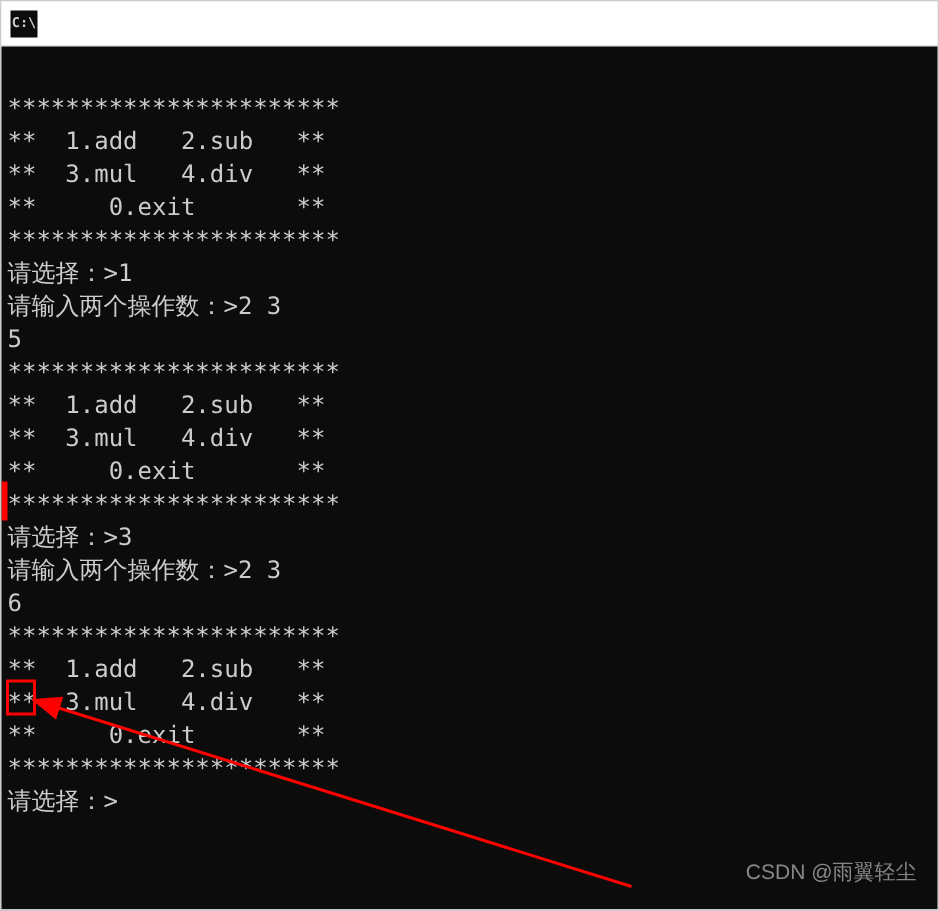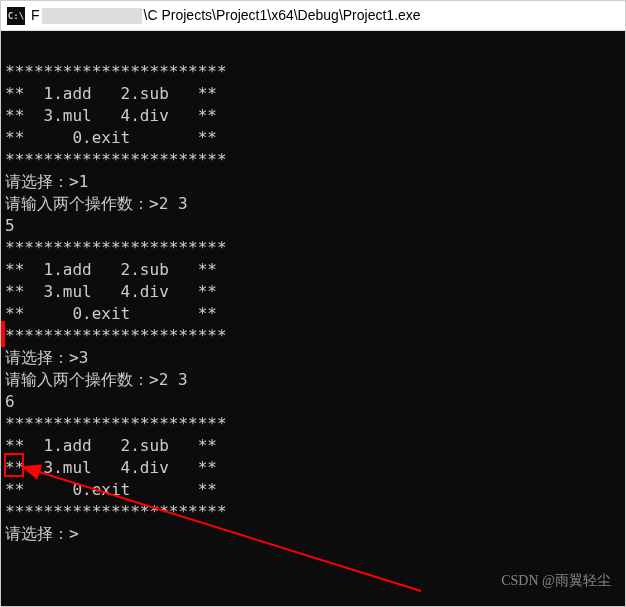--- a/index.html
+++ b/index.html
@@ -106,9 +106,6 @@
 <div class="window">
   <div class="titlebar">
     <div class="titlebar-icon">C:\</div>
-    <div class="titlebar-text">
-      <span>F</span><span class="redacted"></span><span>\C Projects\Project1\x64\Debug\Project1.exe</span>
-    </div>
   </div>
   <div class="console">
 <span>***********************</span>

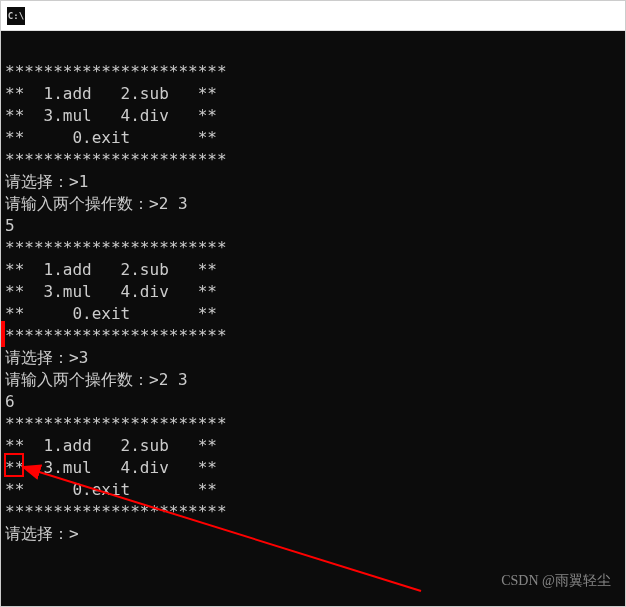--- a/index.html
+++ b/index.html
@@ -97,7 +97,7 @@
       right: 14px;
       color: rgba(200,200,200,0.65);
       font-size: 14px;
-      font-family: Liberation Serif, serif;
+      font-family: Liberation Sans, sans-serif;
     }
   </style>
 </head>

